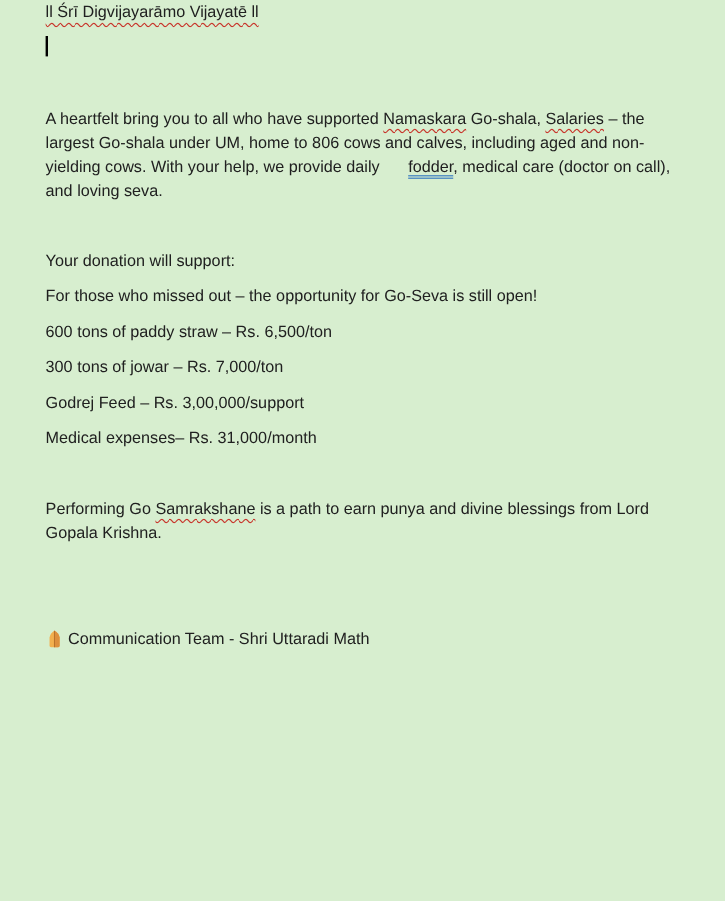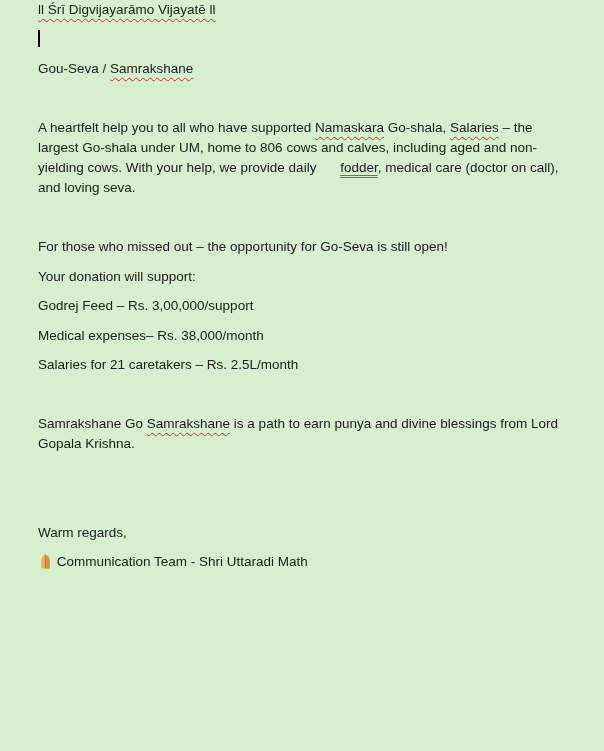--- a/index.html
+++ b/index.html
@@ -73,7 +73,6 @@
 <div class="document">
     <p><span class="mark-spell">ll Śrī Digvijayarāmo Vijayatē ll</span></p>
     <p><span class="caret"></span></p>
-    <p><span>Gou-Seva / </span><span class="mark-spell">Samrakshane</span></p>
     <p></p>
     <p><span>A heartfelt help you to all who have supported </span><span class="mark-spell">Namaskara</span><span> Go-shala, </span><span class="mark-spell">Salaries</span><span> – the
 largest Go-shala under UM, home to 806 cows and calves, including aged and non-

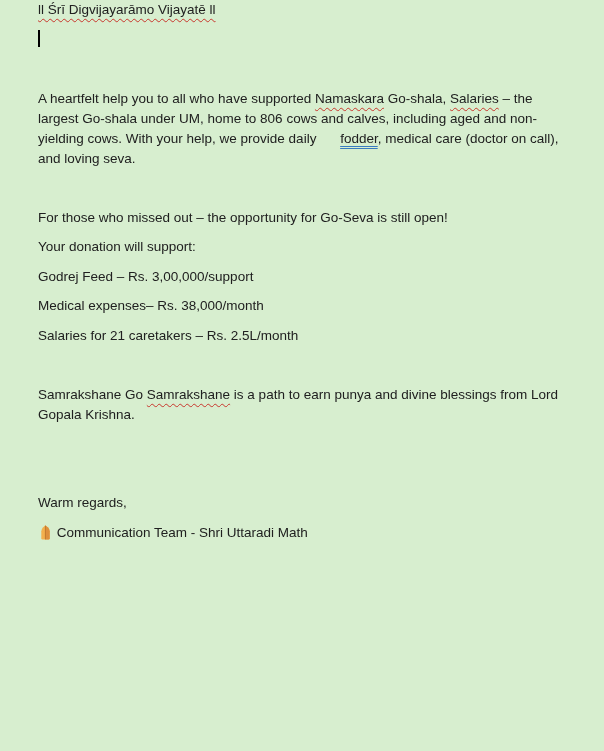--- a/index.html
+++ b/index.html
@@ -74,7 +74,7 @@
     <p><span class="mark-spell">ll Śrī Digvijayarāmo Vijayatē ll</span></p>
     <p><span class="caret"></span></p>
     <p></p>
-    <p><span>A heartfelt help you to all who have supported </span><span class="mark-spell">Namaskara</span><span> Go-shala, </span><span class="mark-spell">Salaries</span><span> – the
+    <p><span>A heartfelt bring you to all who have supported </span><span class="mark-spell">Namaskara</span><span> Go-shala, </span><span class="mark-spell">Salaries</span><span> – the
 largest Go-shala under UM, home to 806 cows and calves, including aged and non-
 yielding cows. With your help, we provide daily </span><span class="mark-grammar">fodder</span><span>, medical care (doctor on call),
 and loving seva.</span></p>

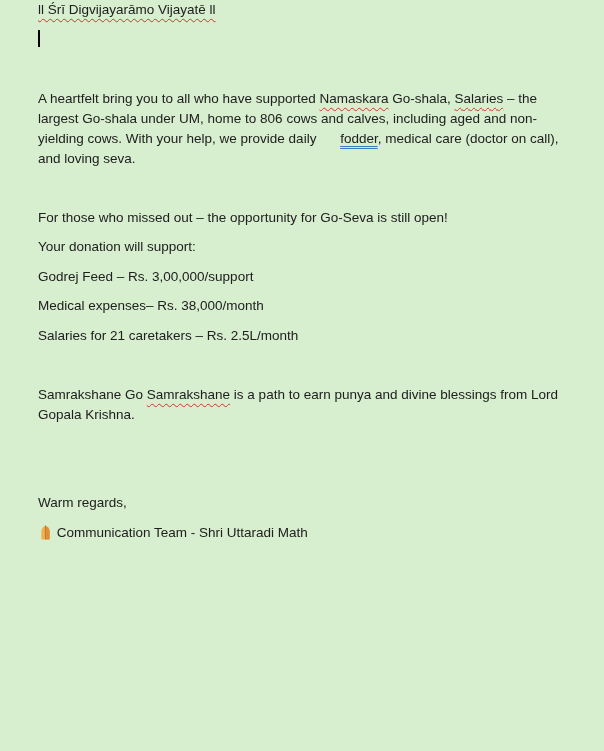--- a/index.html
+++ b/index.html
@@ -79,8 +79,8 @@
 yielding cows. With your help, we provide daily </span><span class="mark-grammar">fodder</span><span>, medical care (doctor on call),
 and loving seva.</span></p>
     <p></p>
+    <p><span>Your donation will support:</span></p>
     <p><span>For those who missed out – the opportunity for Go-Seva is still open!</span></p>
-    <p><span>Your donation will support:</span></p>
     <p><span>Godrej Feed – Rs. 3,00,000/support</span></p>
     <p><span>Medical expenses– Rs. 38,000/month</span></p>
     <p><span>Salaries for 21 caretakers – Rs. 2.5L/month</span></p>

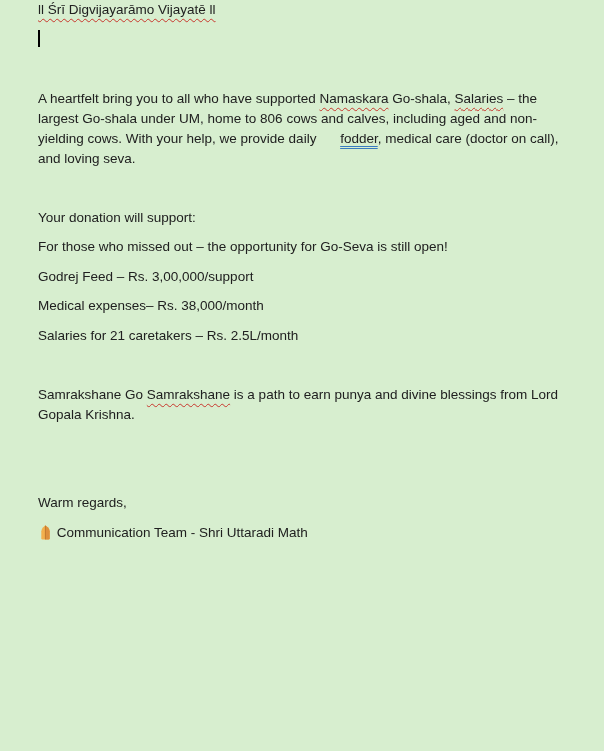--- a/index.html
+++ b/index.html
@@ -81,6 +81,7 @@
     <p></p>
     <p><span>Your donation will support:</span></p>
     <p><span>For those who missed out – the opportunity for Go-Seva is still open!</span></p>
+    <p><span>600 tons of paddy straw – Rs. 6,500/ton</span></p>
     <p><span>Godrej Feed – Rs. 3,00,000/support</span></p>
     <p><span>Medical expenses– Rs. 38,000/month</span></p>
     <p><span>Salaries for 21 caretakers – Rs. 2.5L/month</span></p>

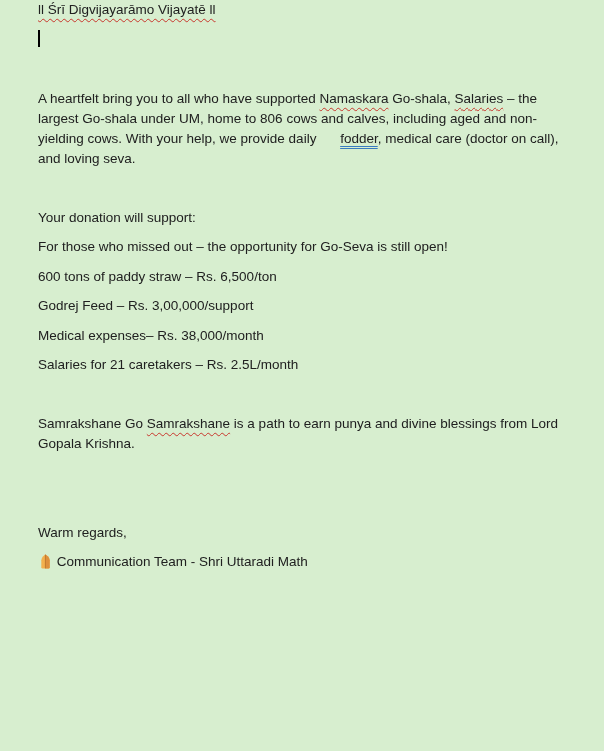--- a/index.html
+++ b/index.html
@@ -82,6 +82,7 @@
     <p><span>Your donation will support:</span></p>
     <p><span>For those who missed out – the opportunity for Go-Seva is still open!</span></p>
     <p><span>600 tons of paddy straw – Rs. 6,500/ton</span></p>
+    <p><span>300 tons of jowar – Rs. 7,000/ton</span></p>
     <p><span>Godrej Feed – Rs. 3,00,000/support</span></p>
     <p><span>Medical expenses– Rs. 38,000/month</span></p>
     <p><span>Salaries for 21 caretakers – Rs. 2.5L/month</span></p>

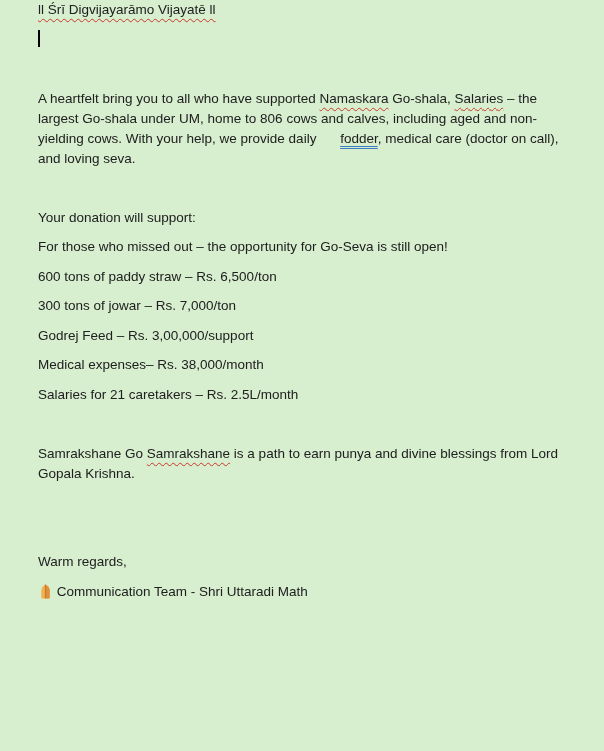--- a/index.html
+++ b/index.html
@@ -84,7 +84,7 @@
     <p><span>600 tons of paddy straw – Rs. 6,500/ton</span></p>
     <p><span>300 tons of jowar – Rs. 7,000/ton</span></p>
     <p><span>Godrej Feed – Rs. 3,00,000/support</span></p>
-    <p><span>Medical expenses– Rs. 38,000/month</span></p>
+    <p><span>Medical expenses– Rs. 31,000/month</span></p>
     <p><span>Salaries for 21 caretakers – Rs. 2.5L/month</span></p>
     <p></p>
     <p><span>Samrakshane Go </span><span class="mark-spell">Samrakshane</span><span> is a path to earn punya and divine blessings from Lord

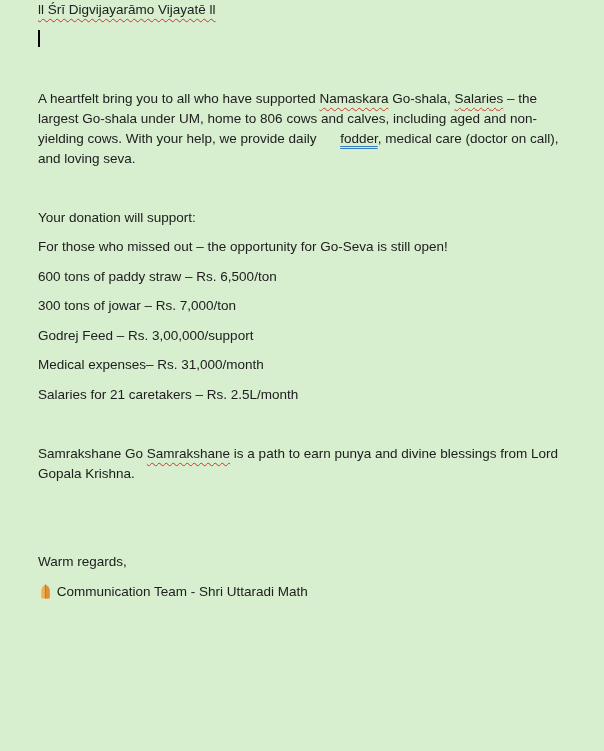--- a/index.html
+++ b/index.html
@@ -85,7 +85,6 @@
     <p><span>300 tons of jowar – Rs. 7,000/ton</span></p>
     <p><span>Godrej Feed – Rs. 3,00,000/support</span></p>
     <p><span>Medical expenses– Rs. 31,000/month</span></p>
-    <p><span>Salaries for 21 caretakers – Rs. 2.5L/month</span></p>
     <p></p>
     <p><span>Samrakshane Go </span><span class="mark-spell">Samrakshane</span><span> is a path to earn punya and divine blessings from Lord
 Gopala Krishna.</span></p>

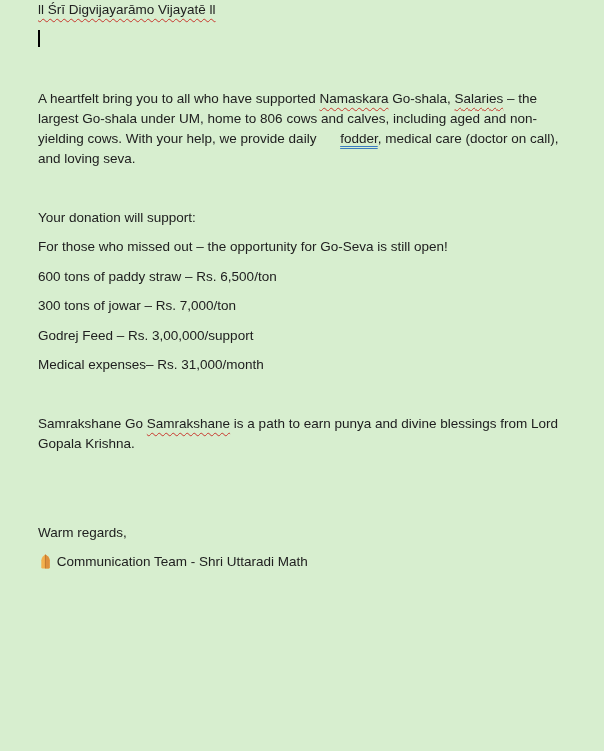--- a/index.html
+++ b/index.html
@@ -86,7 +86,7 @@
     <p><span>Godrej Feed – Rs. 3,00,000/support</span></p>
     <p><span>Medical expenses– Rs. 31,000/month</span></p>
     <p></p>
-    <p><span>Samrakshane Go </span><span class="mark-spell">Samrakshane</span><span> is a path to earn punya and divine blessings from Lord
+    <p><span>Performing Go </span><span class="mark-spell">Samrakshane</span><span> is a path to earn punya and divine blessings from Lord
 Gopala Krishna.</span></p>
     <p></p>
     <p></p>

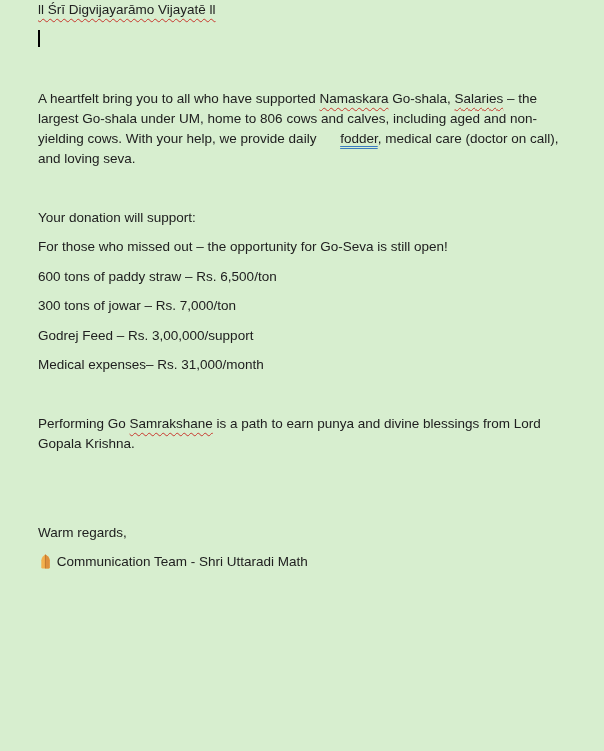--- a/index.html
+++ b/index.html
@@ -90,7 +90,6 @@
 Gopala Krishna.</span></p>
     <p></p>
     <p></p>
-    <p><span>Warm regards,</span></p>
     <p><span class="emoji-icon" role="img" aria-label="🙏"><svg width="15" height="15" viewBox="0 0 15 15" xmlns="http://www.w3.org/2000/svg">
           <path d="M7.4 0.6 C9.2 1.6 11.2 3.2 11.7 6.2 L11.7 13.2 Q11.7 14.4 10.5 14.4 L4.5 14.4 Q3.3 14.4 3.3 13.2 L3.3 6.2 C3.8 3.2 5.7 1.6 7.4 0.6 Z" fill="#f2b04e"></path>
           <path d="M7.4 0.6 C9.2 1.6 11.2 3.2 11.7 6.2 L11.7 13.2 Q11.7 14.4 10.5 14.4 L7.4 14.4 Z" fill="#dd8f3c"></path>

